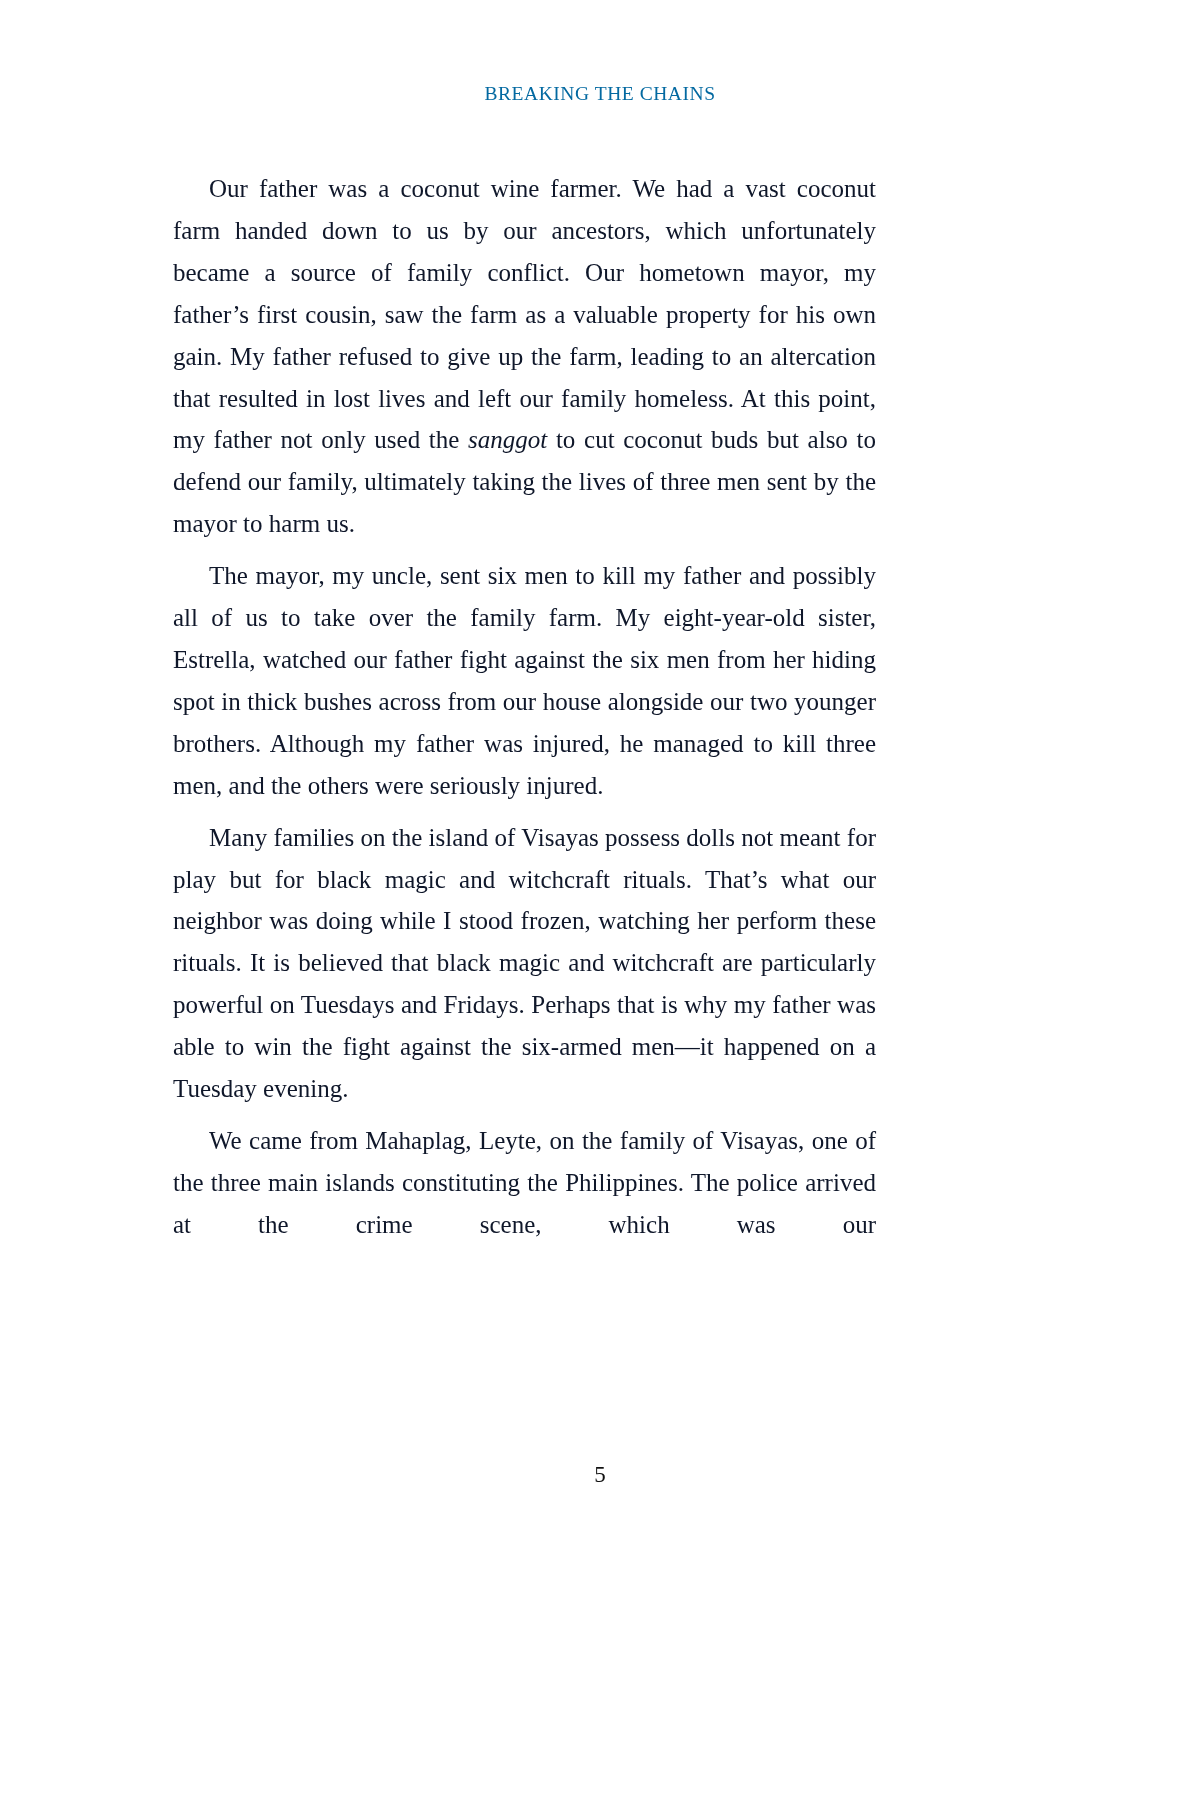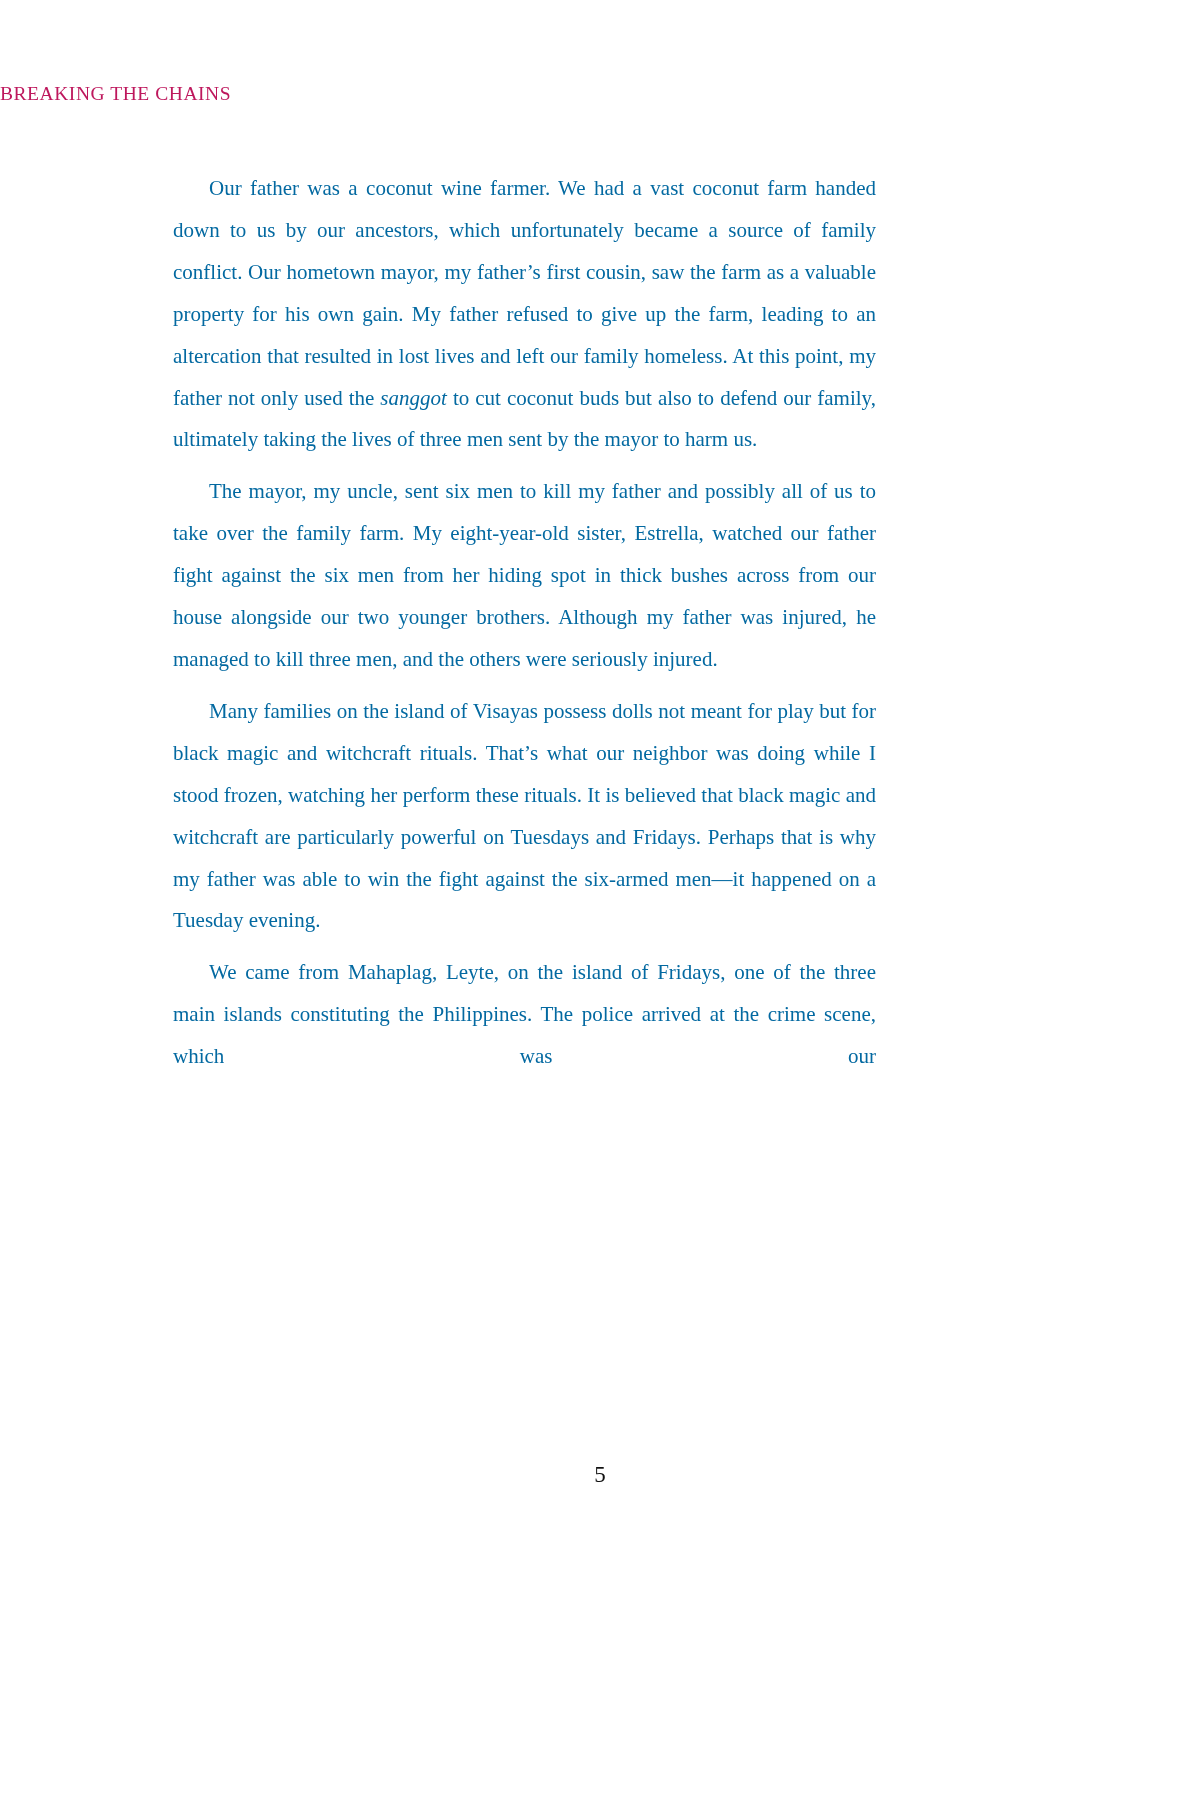--- a/index.html
+++ b/index.html
@@ -26,11 +26,12 @@
     top: 82px;
     left: 0;
     right: 0;
+    text-align: center;
     font-family: "Liberation Serif", "DejaVu Serif", serif;
     font-size: 19.5px;
     letter-spacing: 0.55px;
     font-weight: 400;
-    color: #be185d;
+    color: #0369a1;
     line-height: 1.2;
   }
 

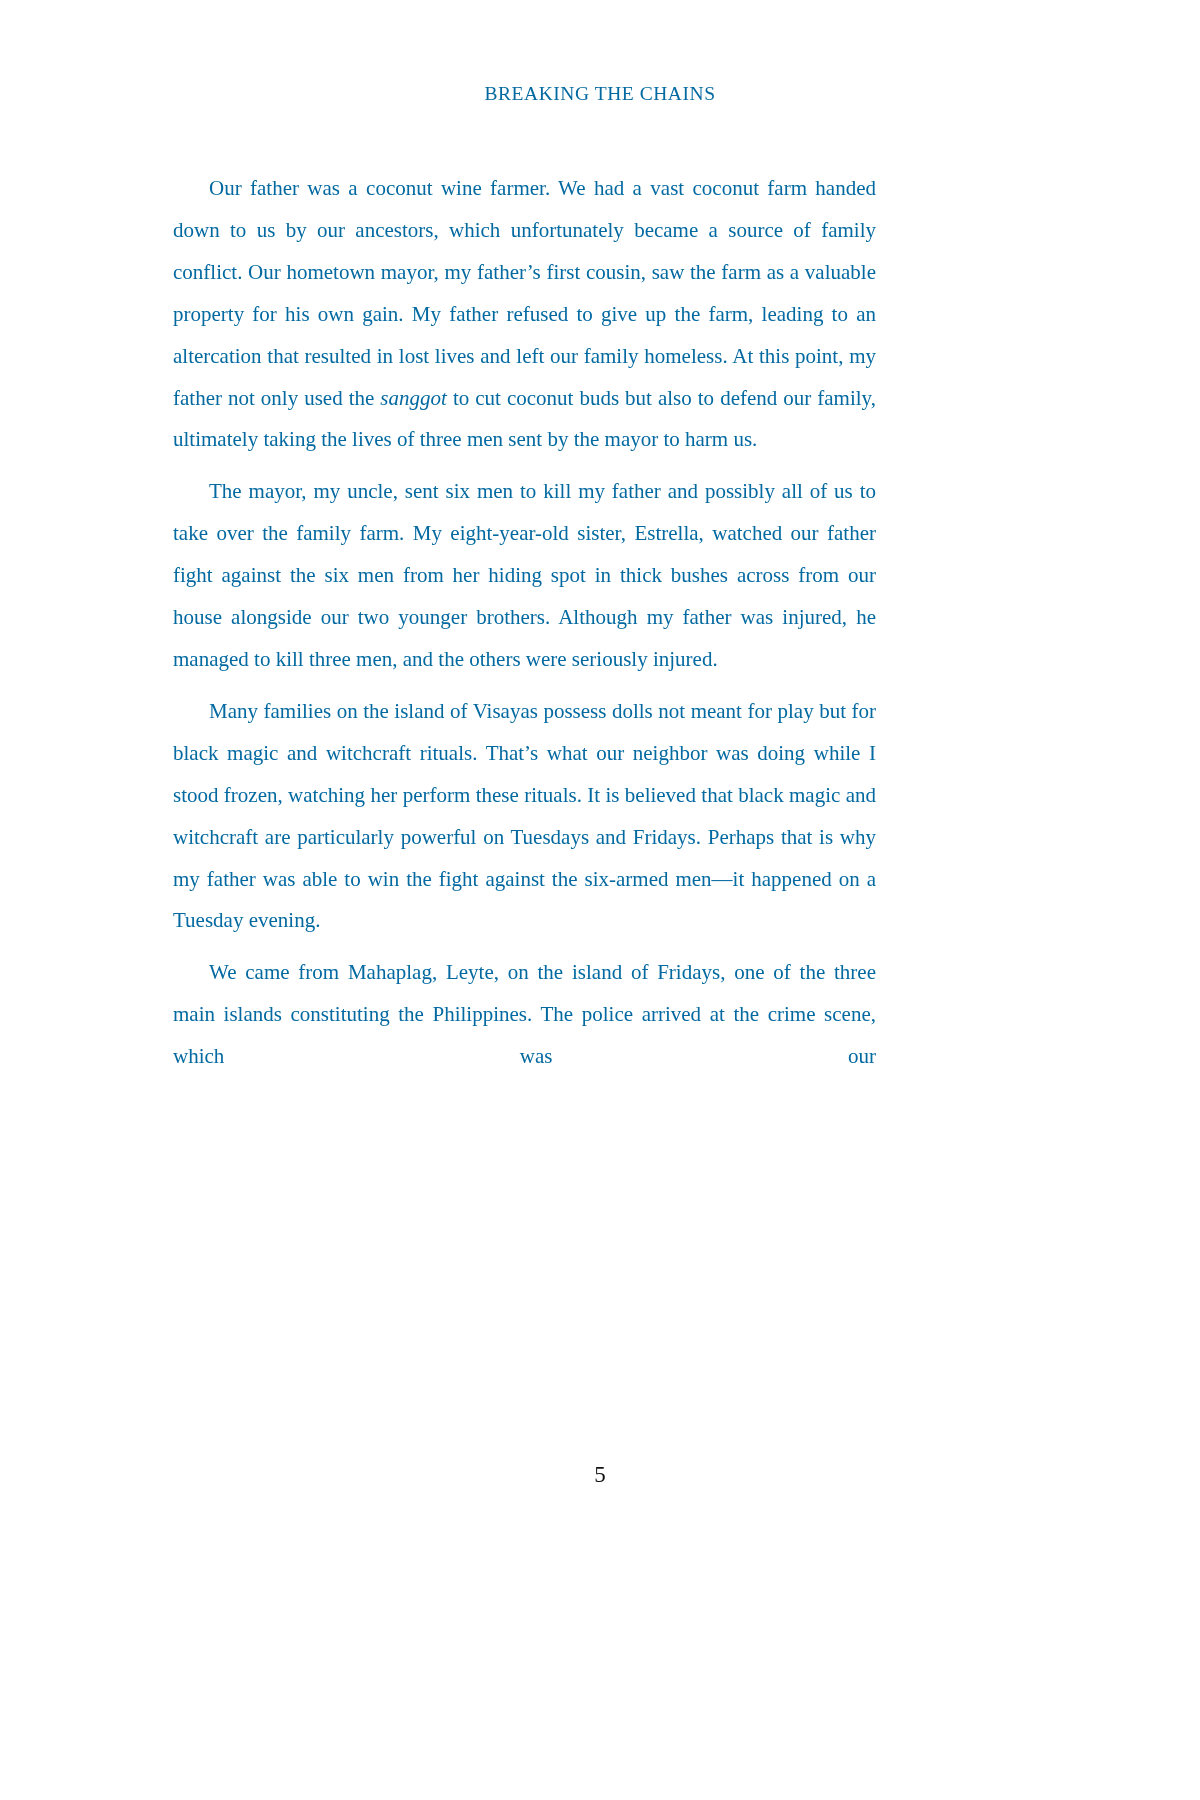--- a/index.html
+++ b/index.html
@@ -48,9 +48,9 @@
     text-indent: 36px;
     text-align: justify;
     text-justify: inter-word;
-    font-size: 21px;
+    font-size: 25px;
     line-height: 41.9px;
-    color: #0369a1;
+    color: #0f172a;
     hyphens: none;
     -webkit-hyphens: none;
   }

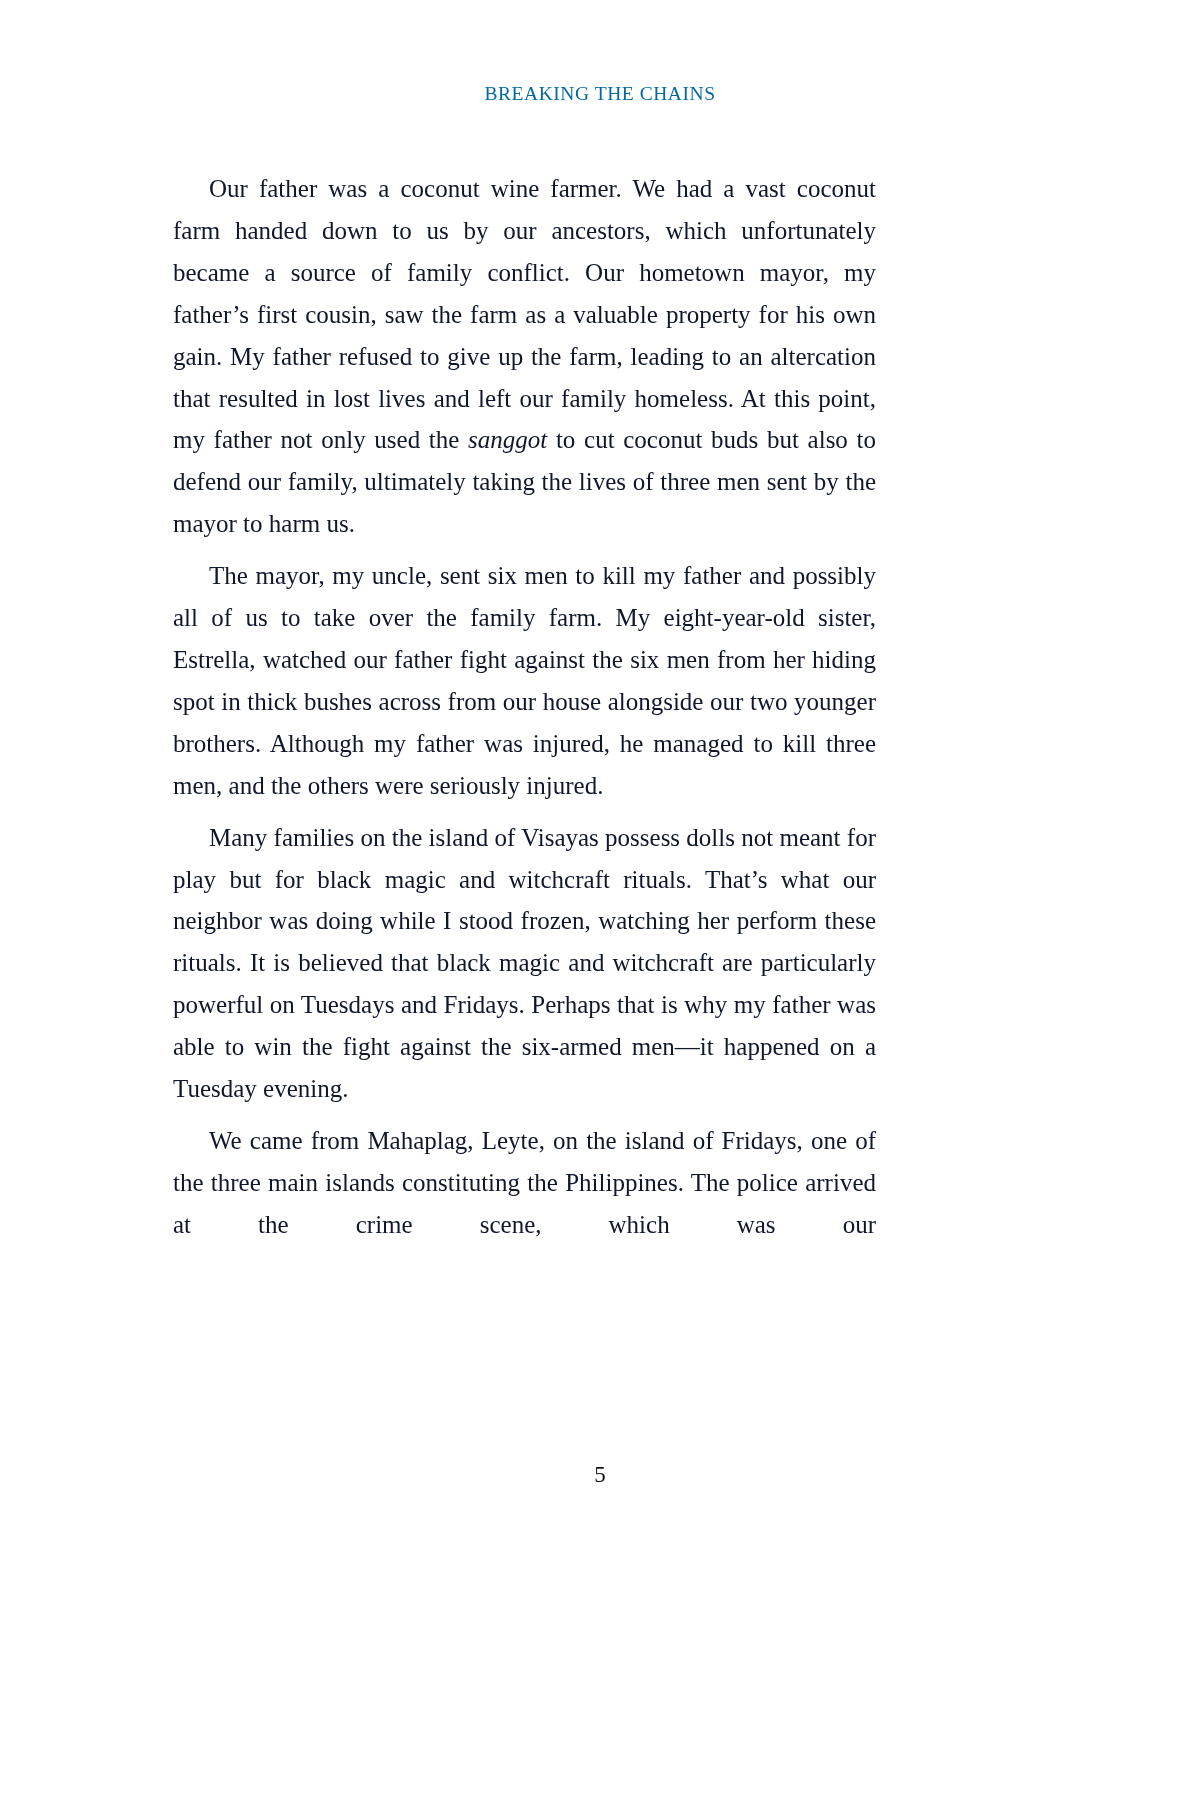--- a/index.html
+++ b/index.html
@@ -100,7 +100,7 @@
 
     <p class="para">Many families on the island of Visayas possess dolls not meant for play but for black magic and witchcraft rituals. That’s what our neighbor was doing while I stood frozen, watching her perform these rituals. It is believed that black magic and witchcraft are particularly powerful on Tuesdays and Fridays. Perhaps that is why my father was able to win the fight against the six-armed men—it happened on a Tuesday evening.</p>
 
-    <p class="para last-partial">We came from Mahaplag, Leyte, on the island of Fridays, one of the three main islands constituting the Philippines. The police arrived at the crime scene, which was our</p>
+    <p class="para last-partial">We came from Mahaplag, Leyte, on the family of Visayas, one of the three main islands constituting the Philippines. The police arrived at the crime scene, which was our</p>
 
   </div>
 

